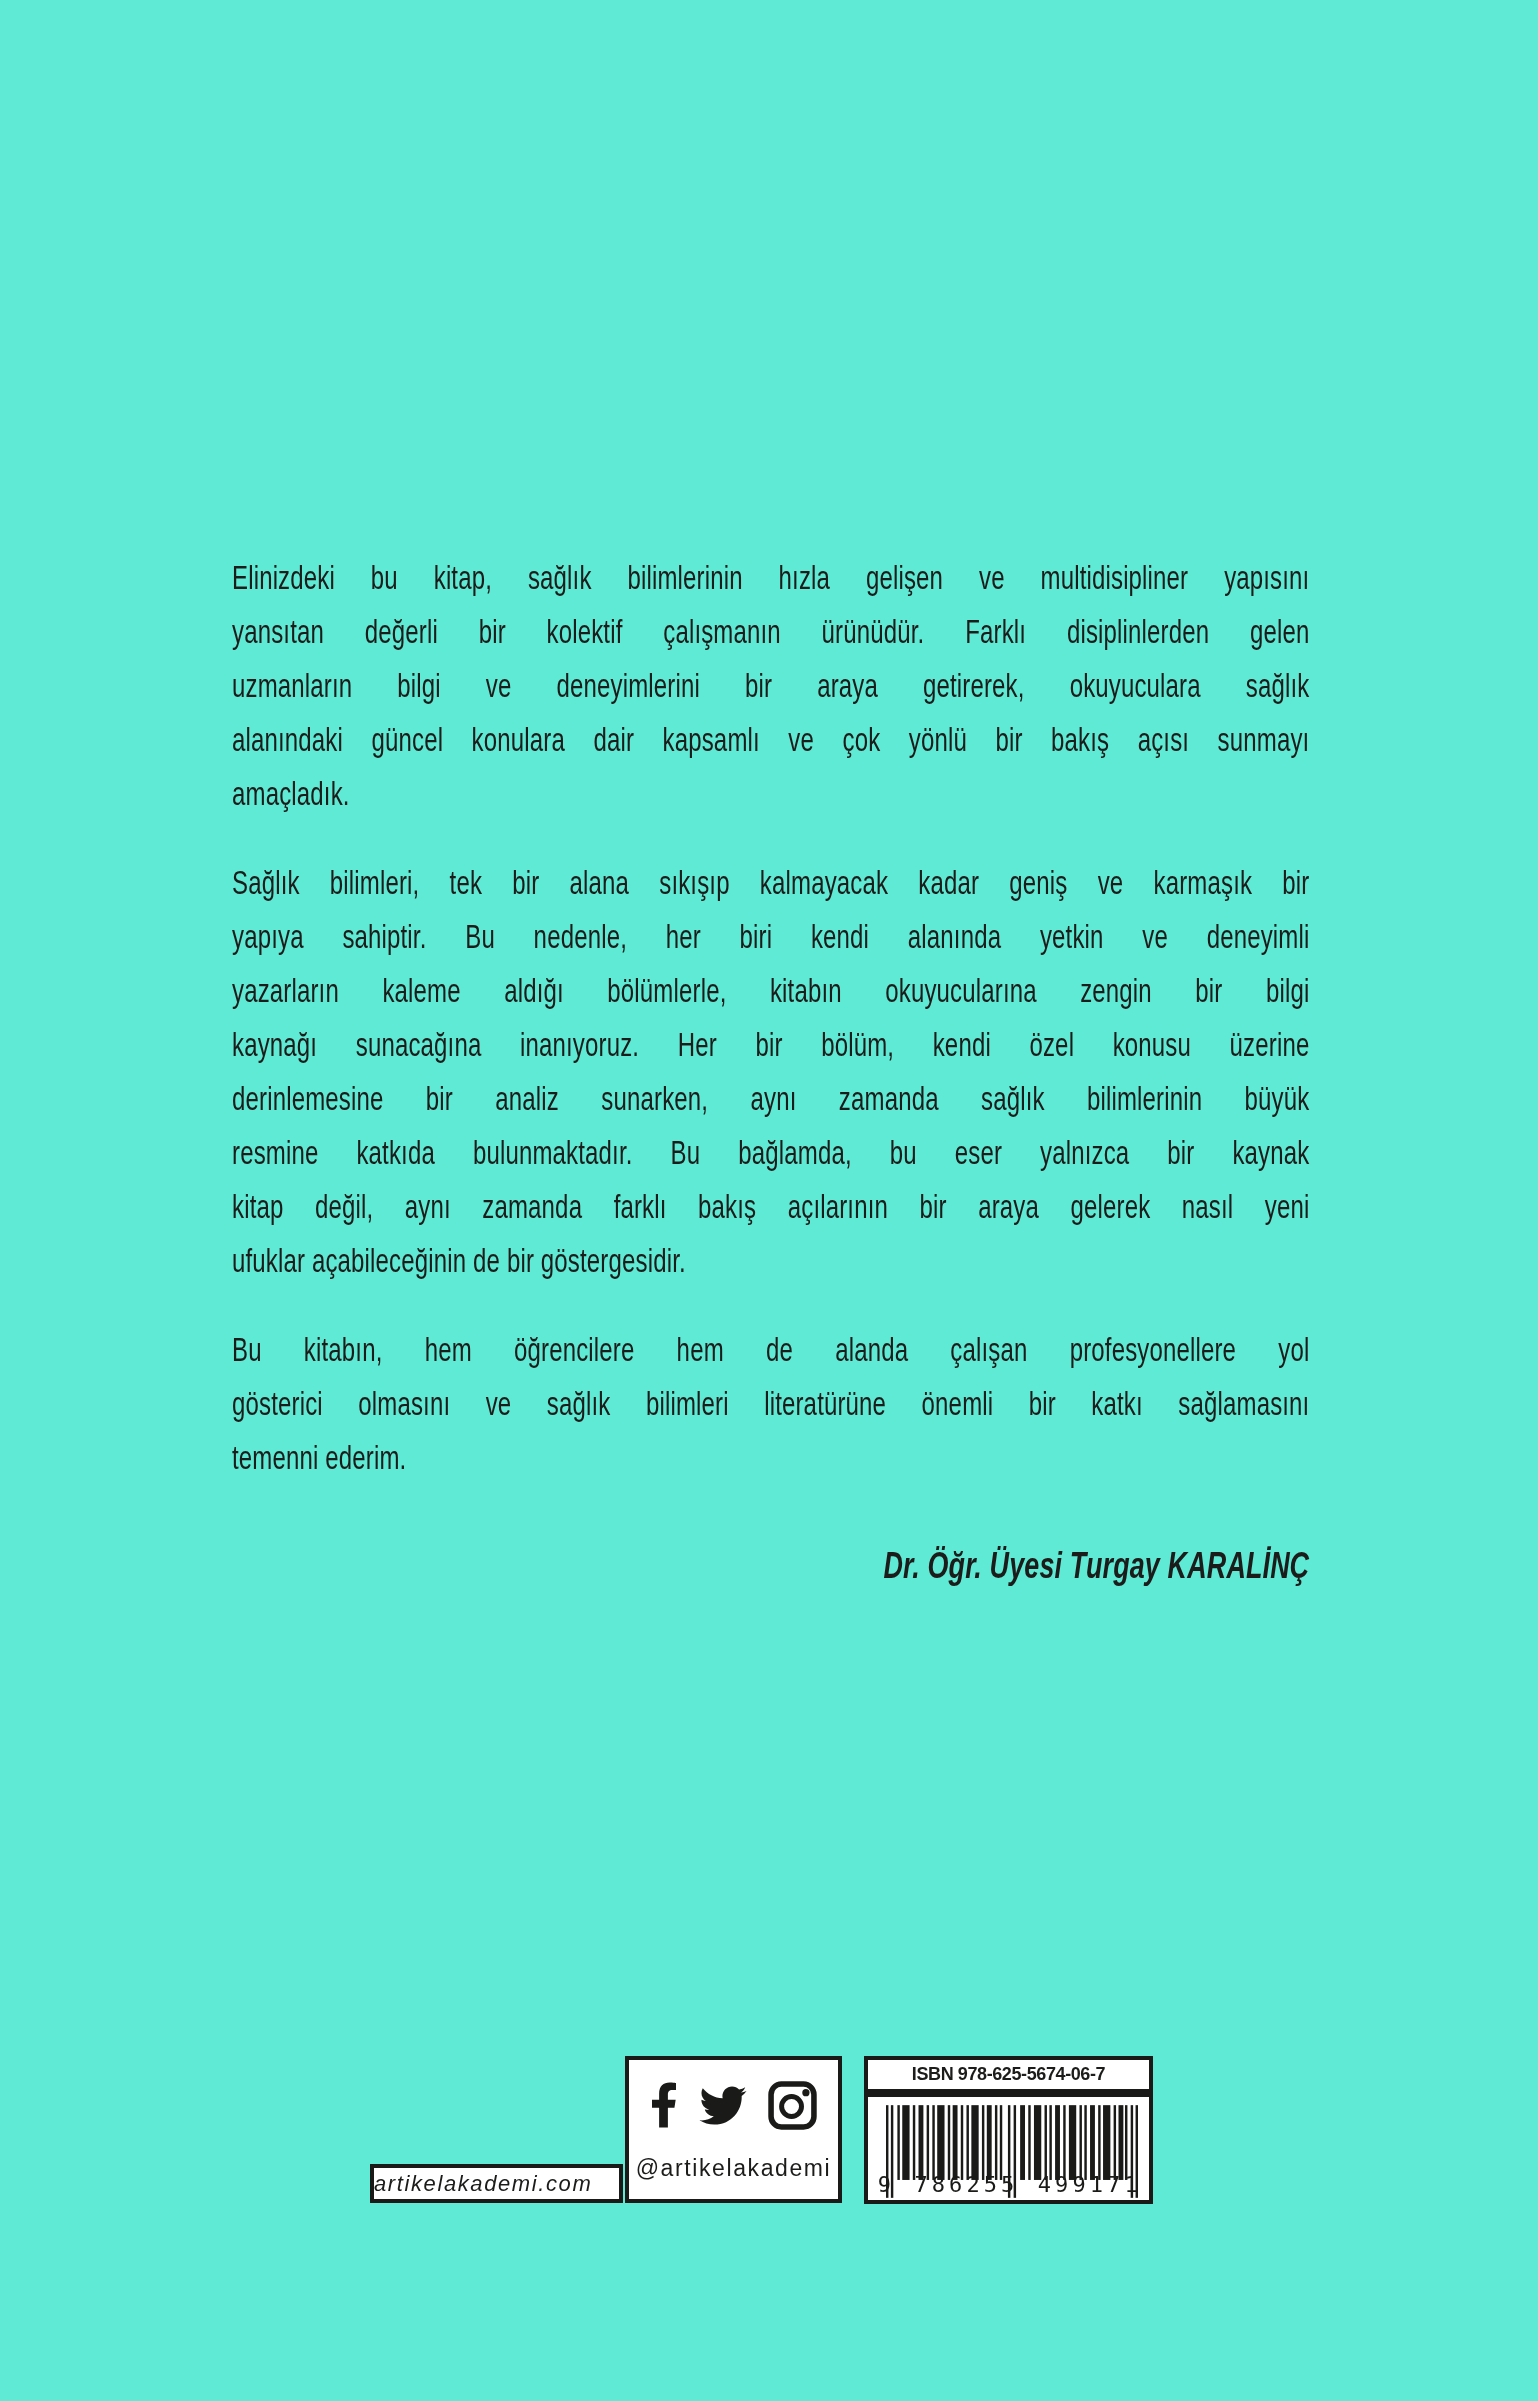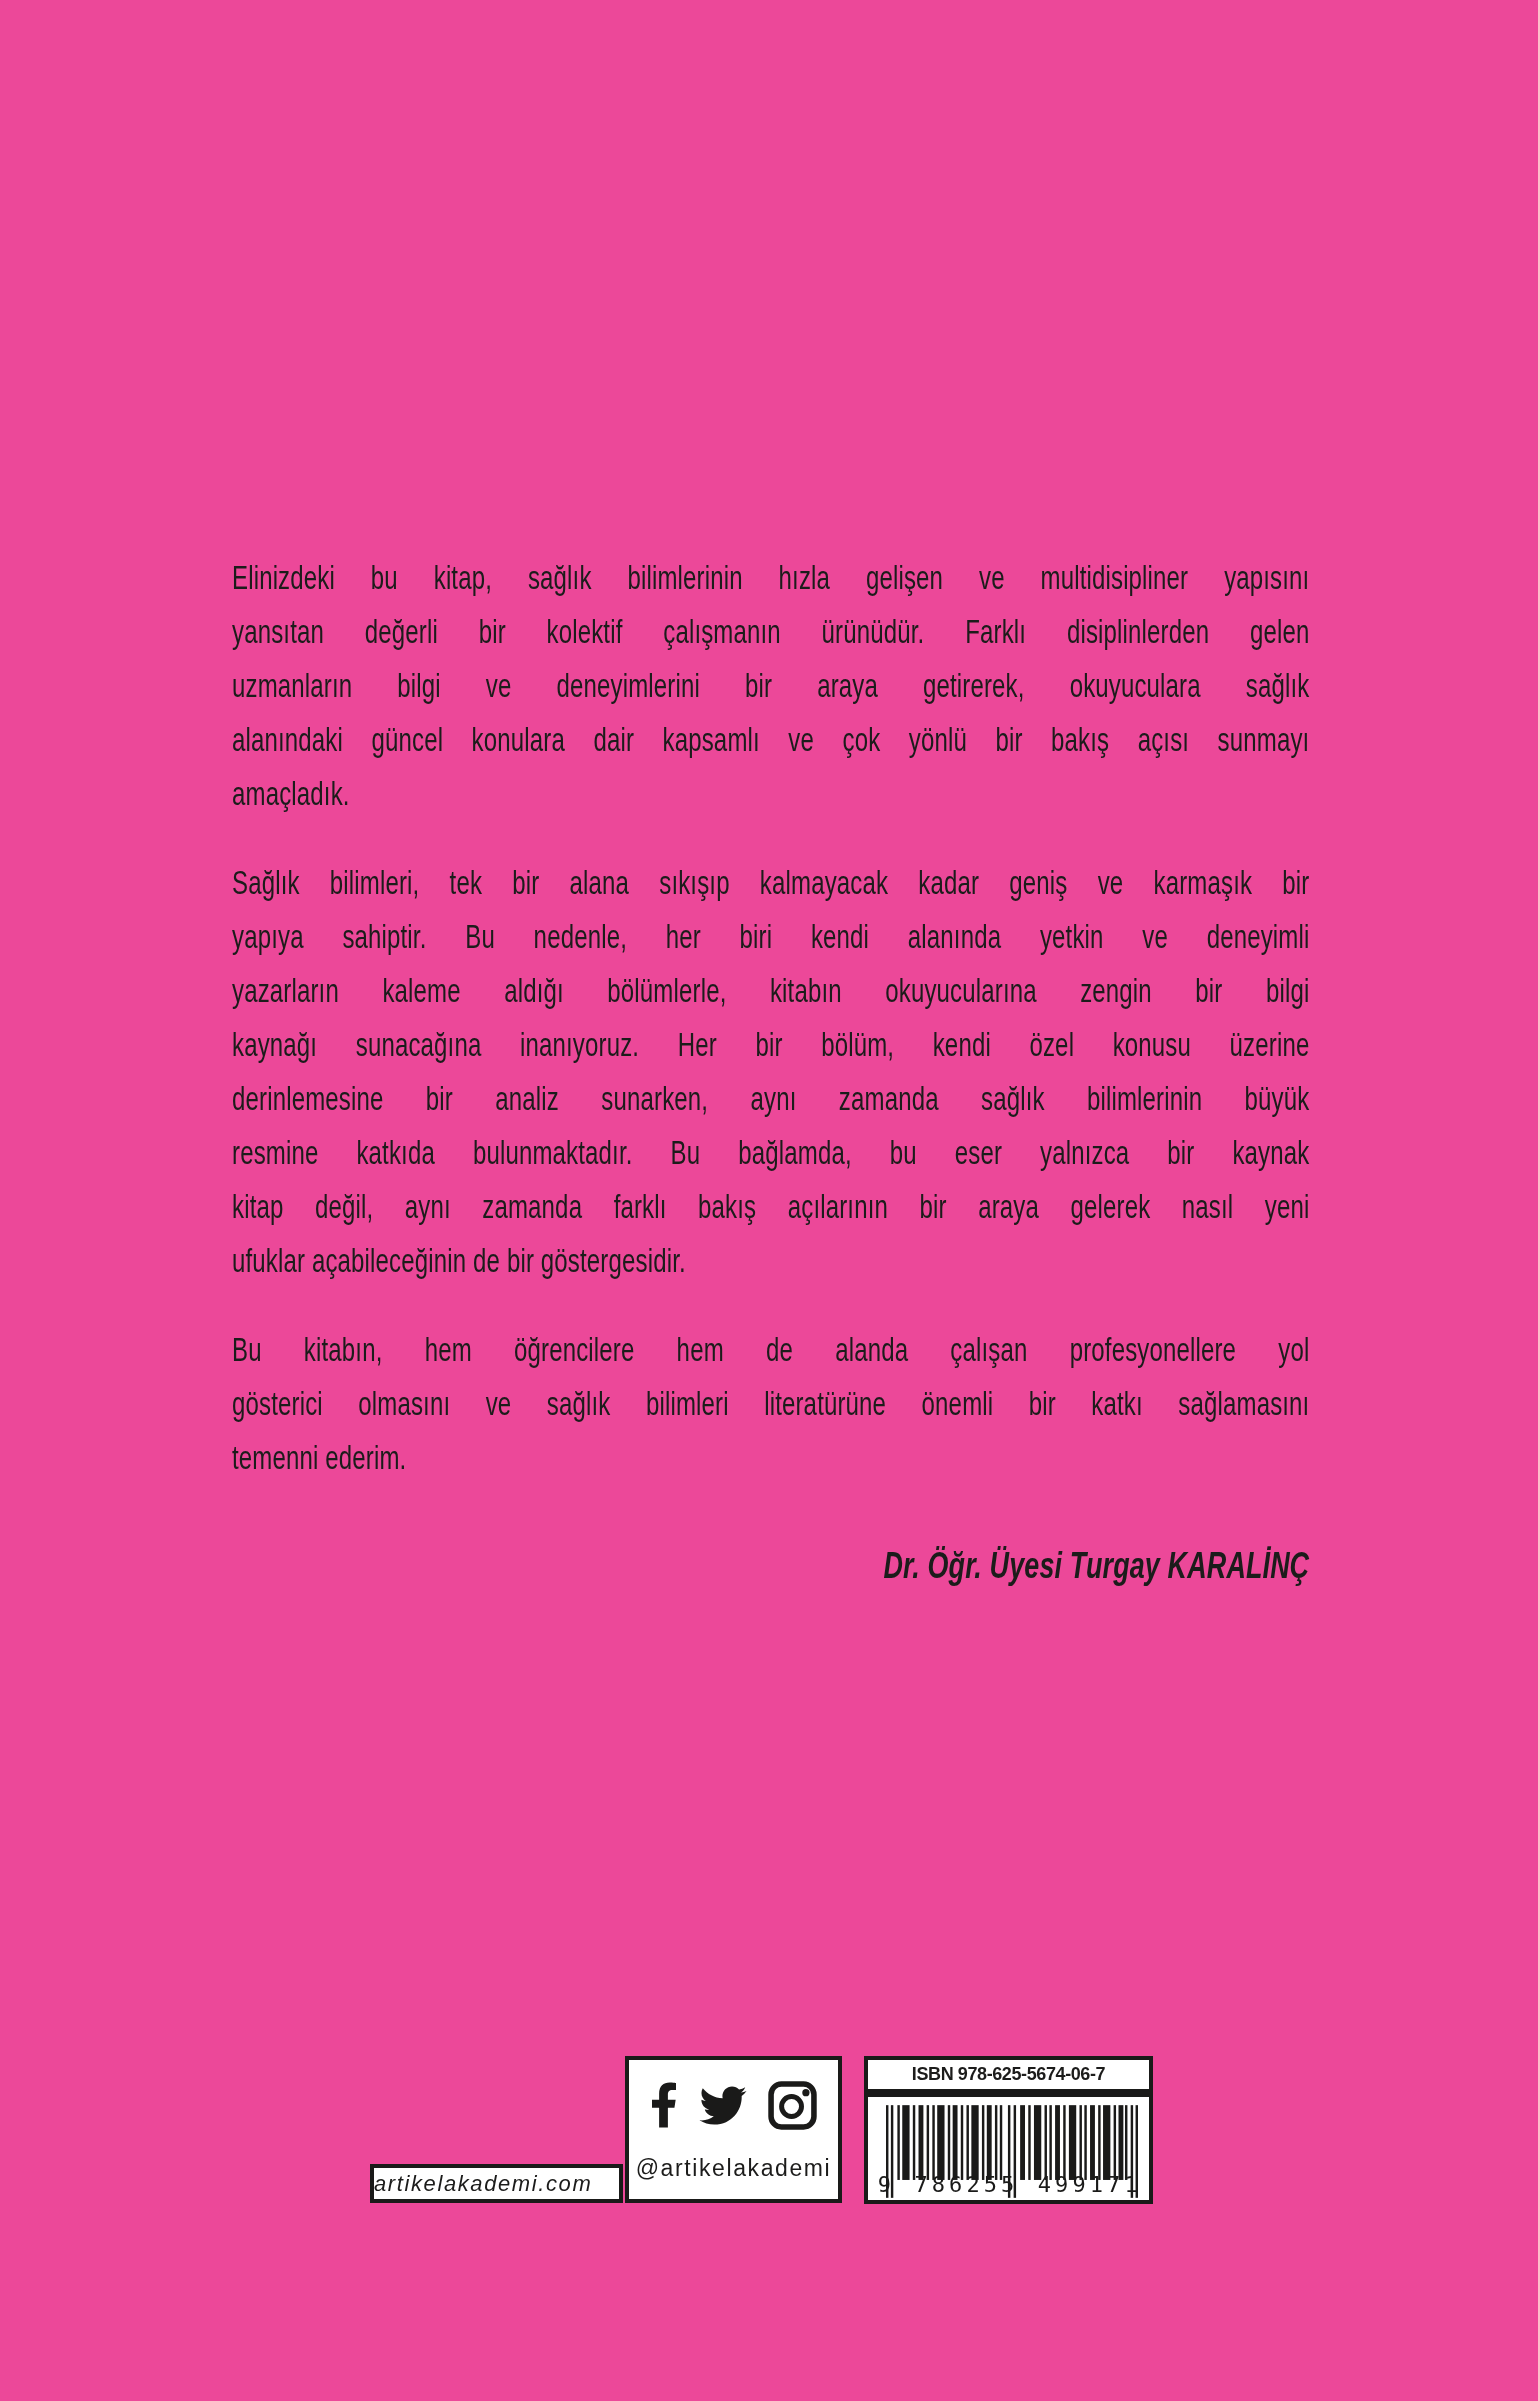--- a/index.html
+++ b/index.html
@@ -6,7 +6,7 @@
   .page{
     position:relative;
     width:1539px;height:2401px;
-    background:#ec4899;
+    background:#5eead4;
     overflow:hidden;
     font-family:"Liberation Sans",sans-serif;
     color:#1c1c1b;

